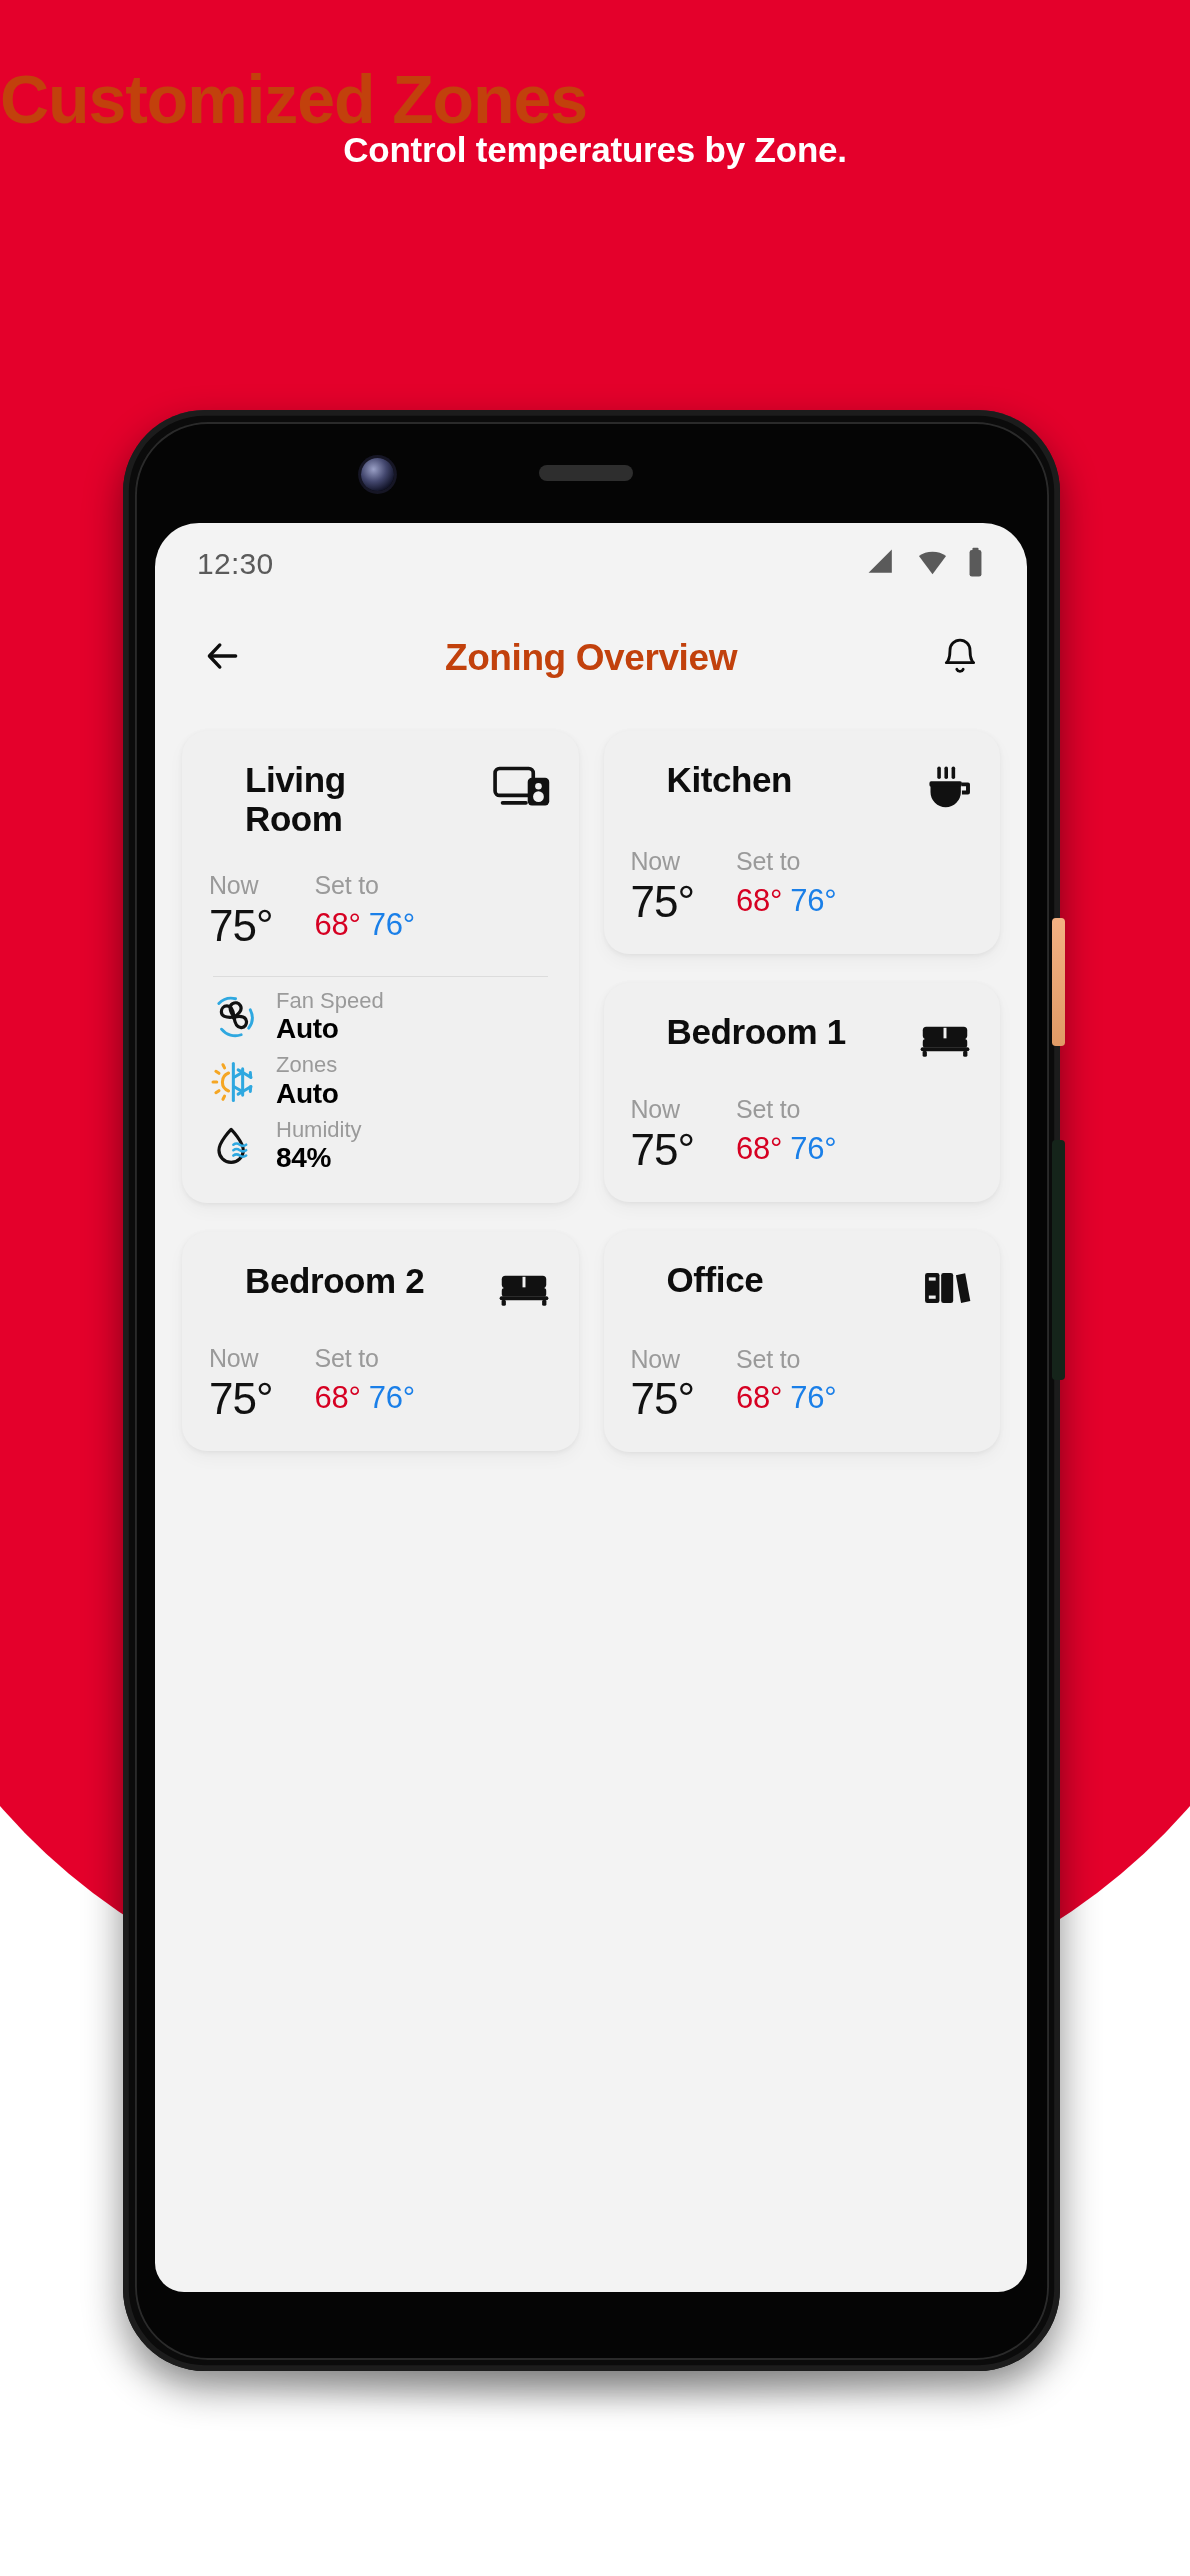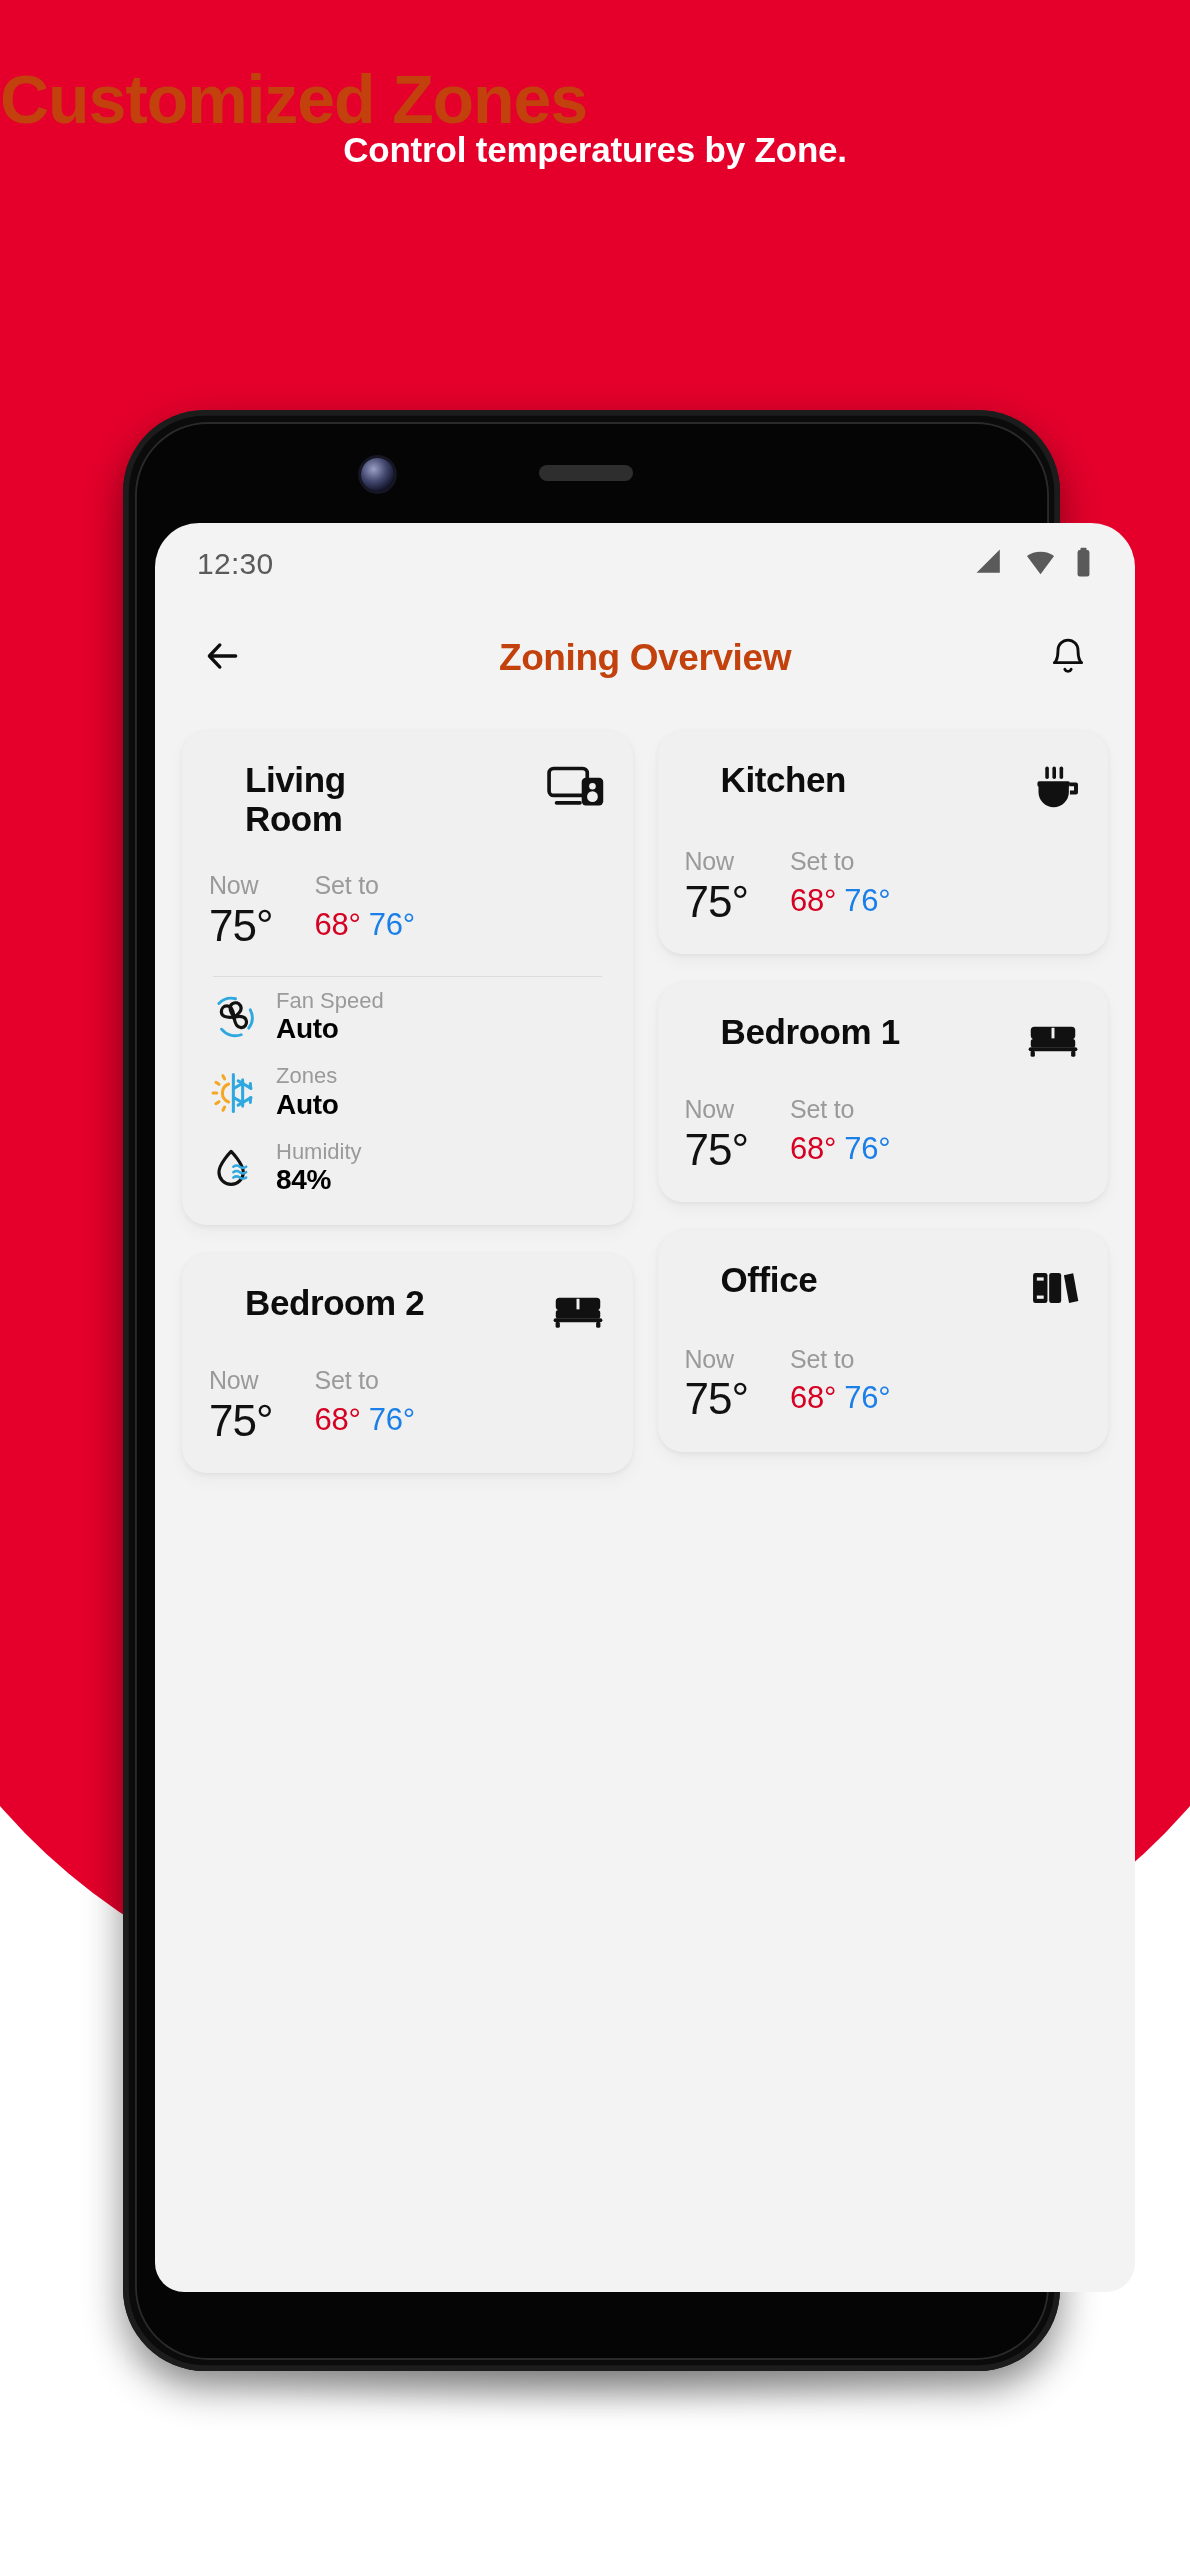--- a/index.html
+++ b/index.html
@@ -90,7 +90,7 @@
   
   .screen {
     position:absolute; left:155px; top:523px;
-    width:980px; height:1769px;
+    width:872px; height:1769px;
     background:#f3f3f3;
     border-radius:44px 44px 29px 29px;
     overflow:hidden;

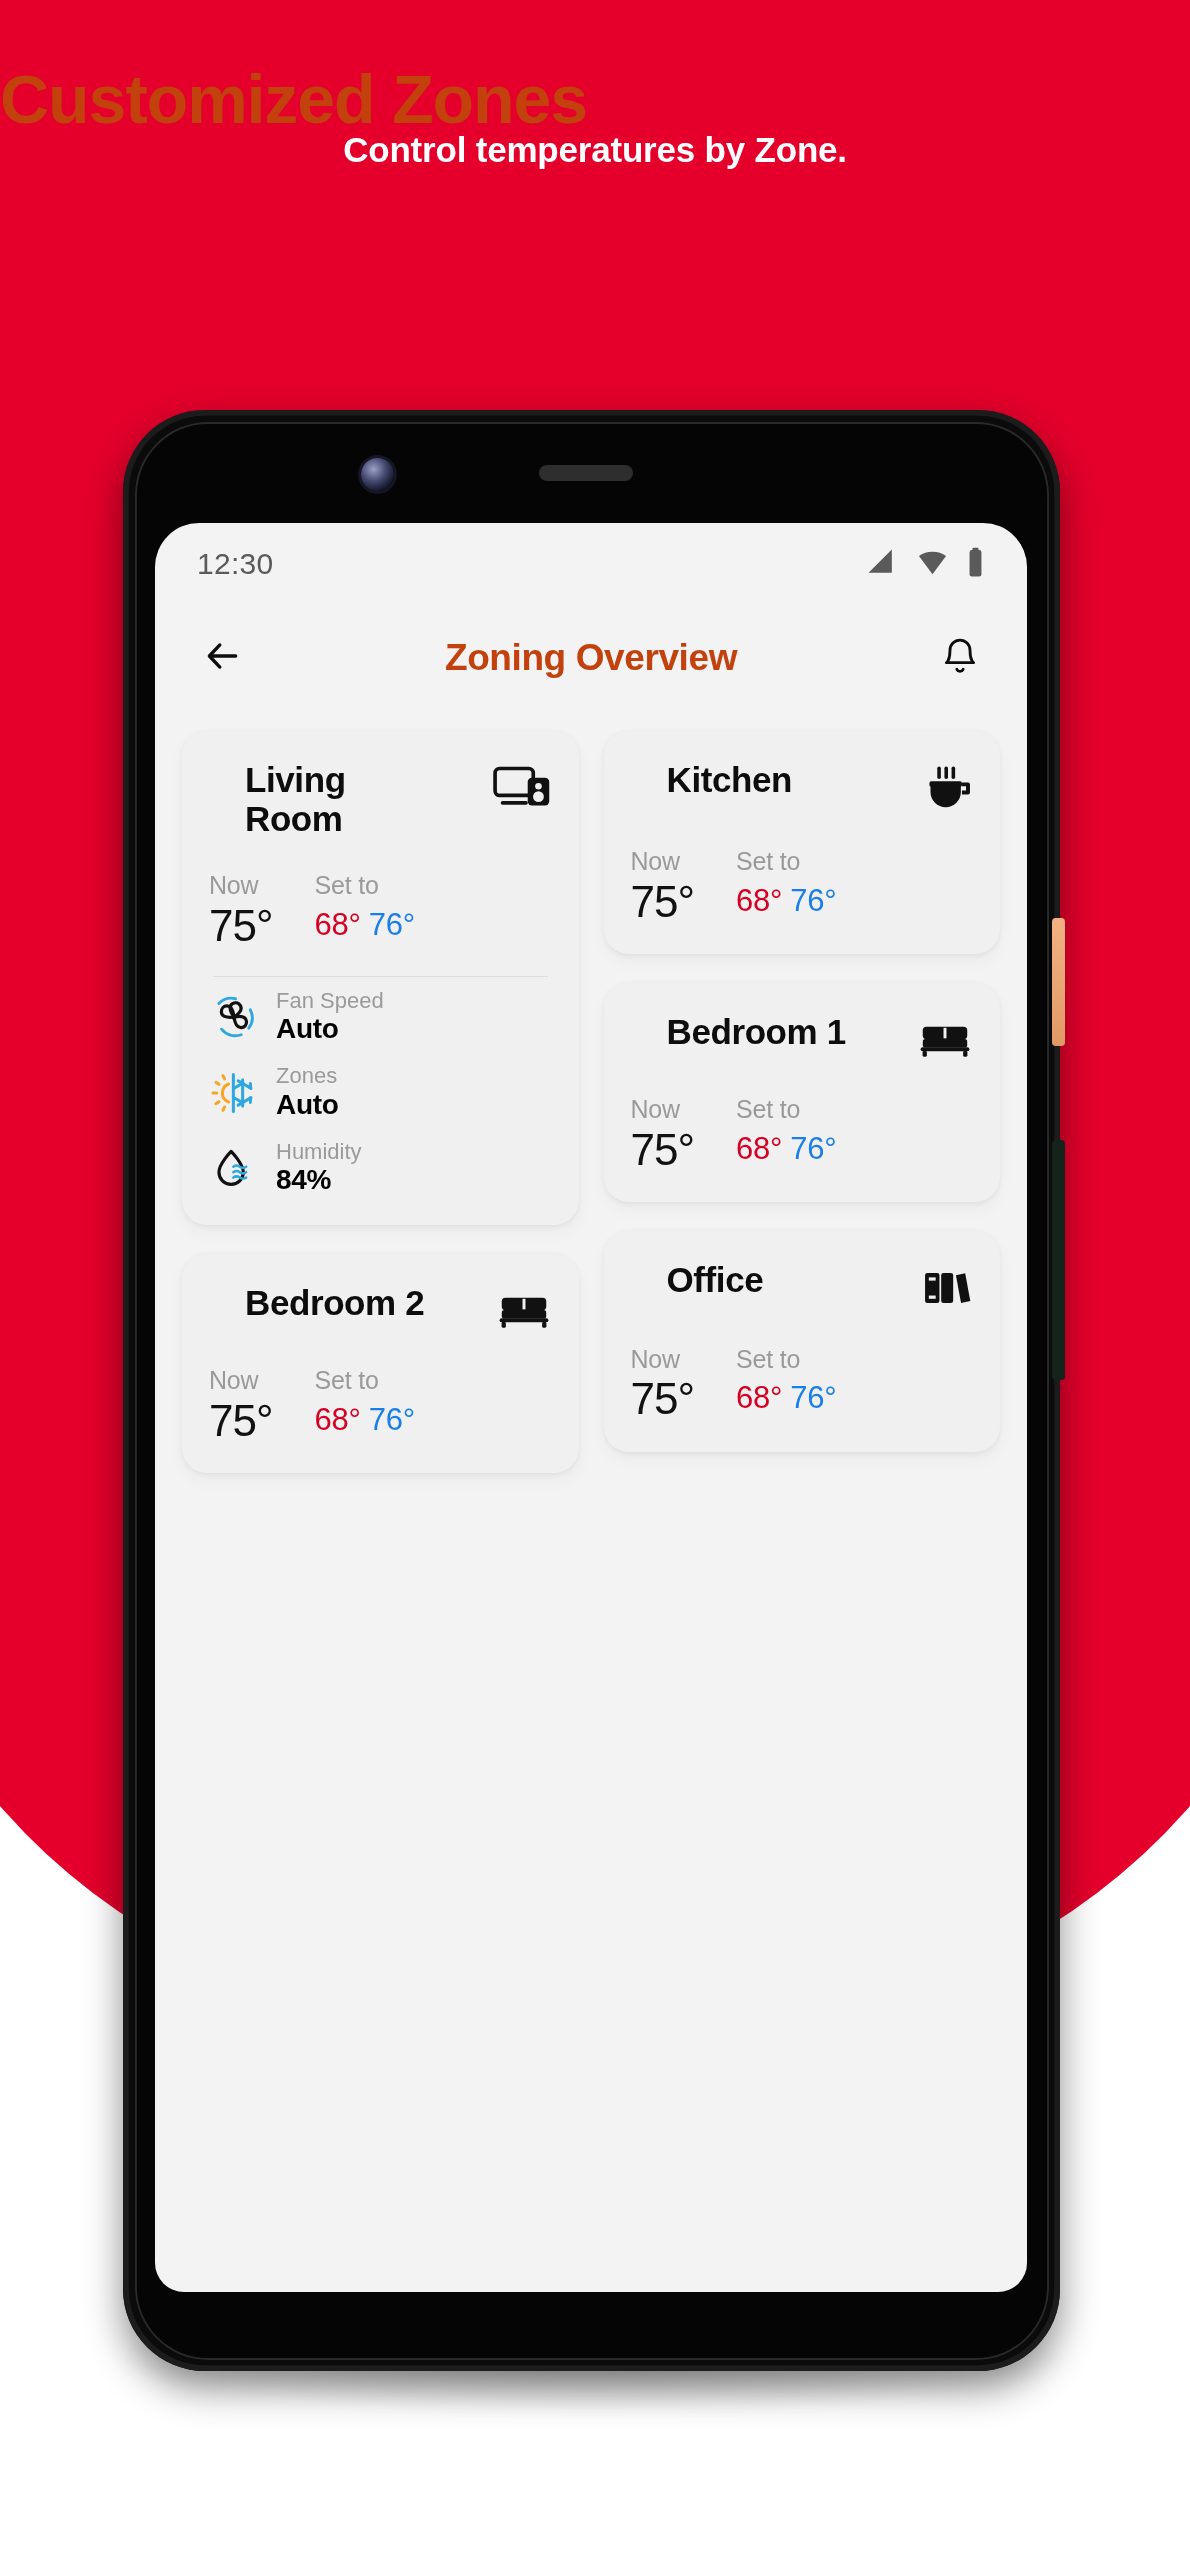--- a/index.html
+++ b/index.html
@@ -149,7 +149,7 @@
 
   .divider { height:1px; background:#dcdcdc; margin:27px 3.8px 5.8px 3.8px; }
 
-  .detail-rows { margin-top:11.5px; display:flex; flex-direction:column; gap:19px; }
+  .detail-rows { margin-top:11.5px; display:flex; flex-direction:column; gap:8px; }
   .detail-row { display:flex; align-items:center; gap:17px; }
   .detail-icon { width:50px; height:50px; flex:0 0 auto; display:flex; align-items:center; justify-content:center; }
   .detail-label { font-size:22px; color:#9a9a9a; line-height:1.1; }

